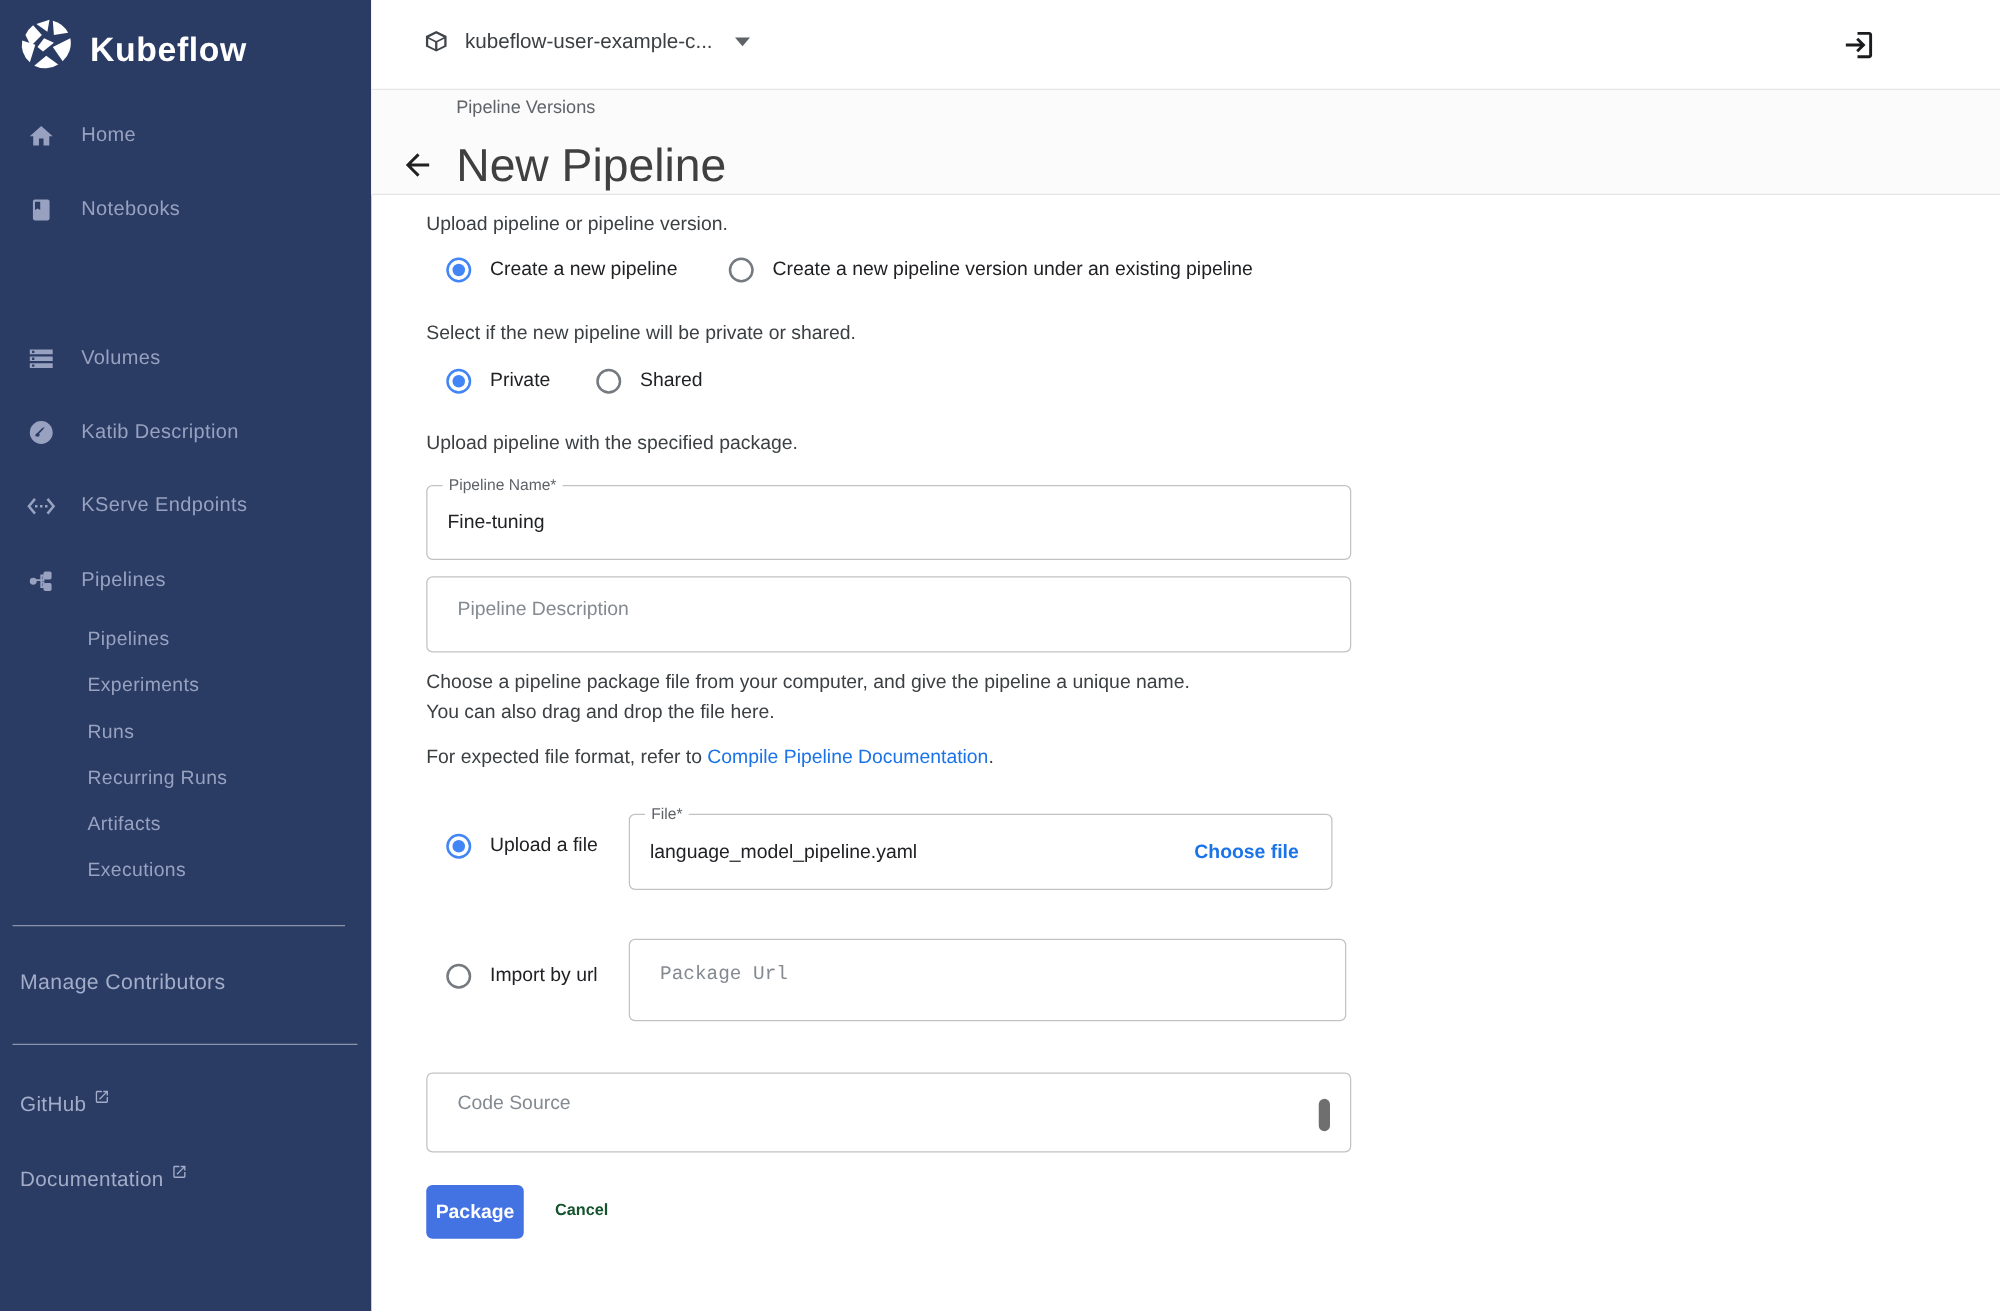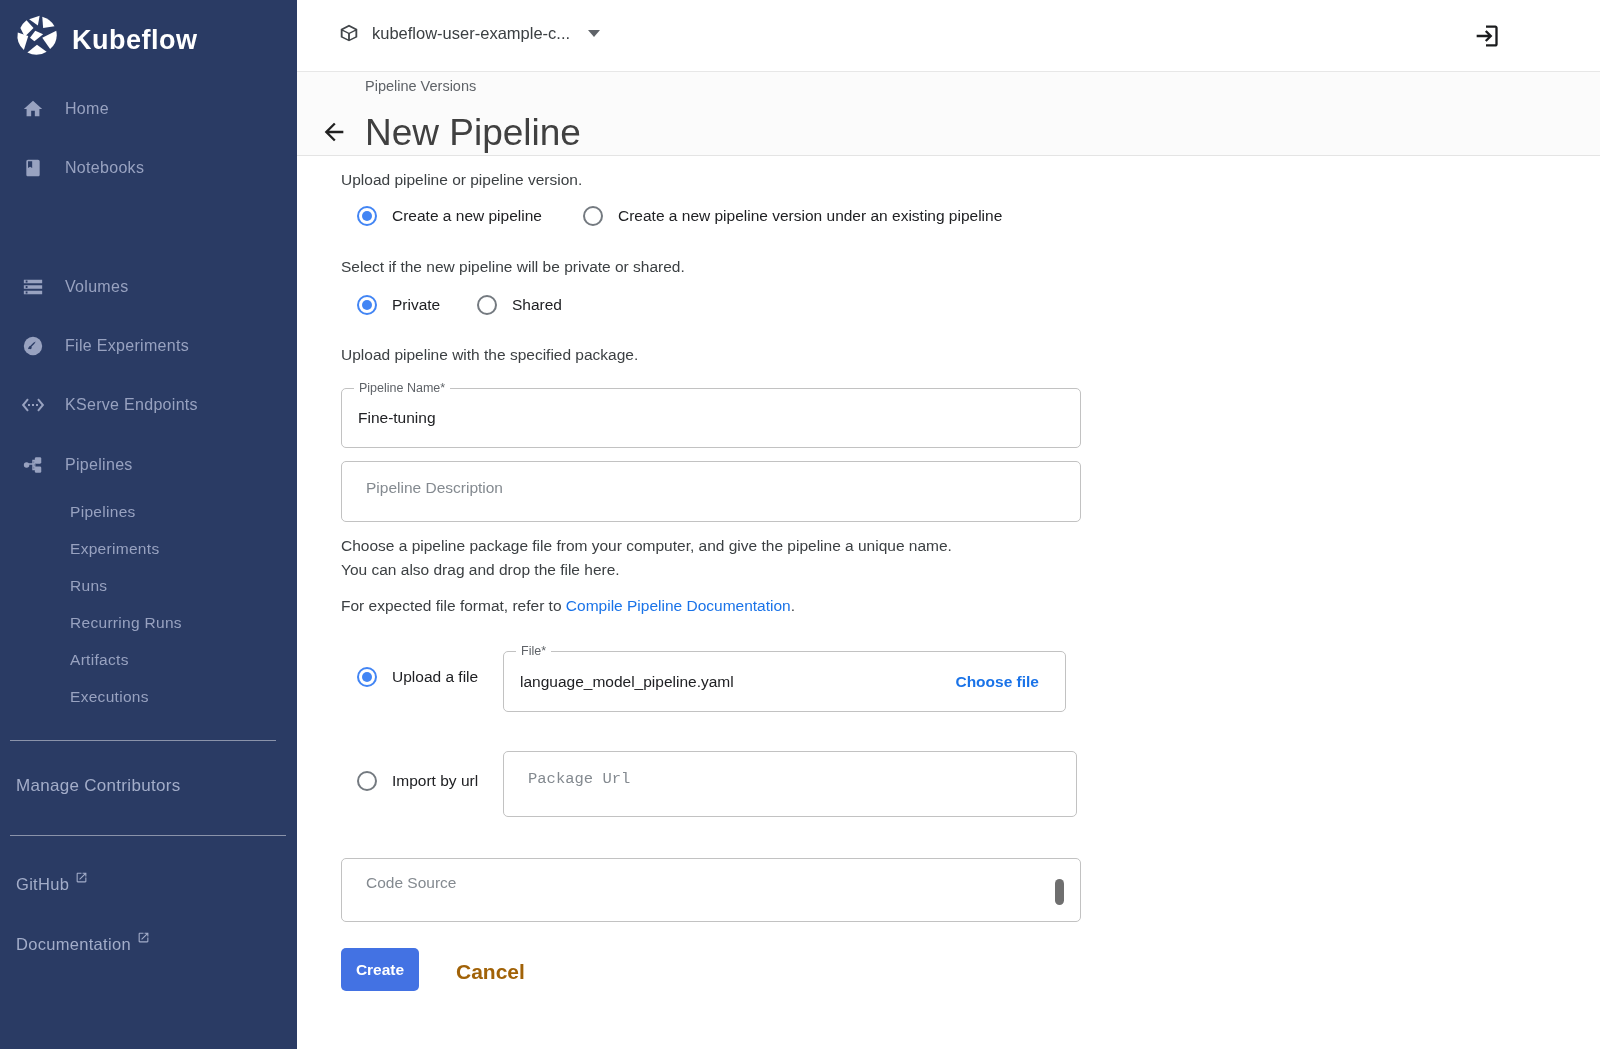--- a/index.html
+++ b/index.html
@@ -104,7 +104,7 @@
             <circle cx="9" cy="14" r="1.6" fill="#2a3b64"></circle>
           </svg>
       </span>
-      <span class="lbl">File Experiments</span>
+      <span class="lbl">Katib Description</span>
     </div>
     <div class="nav-item" style="top:384px">
       <span class="ico">

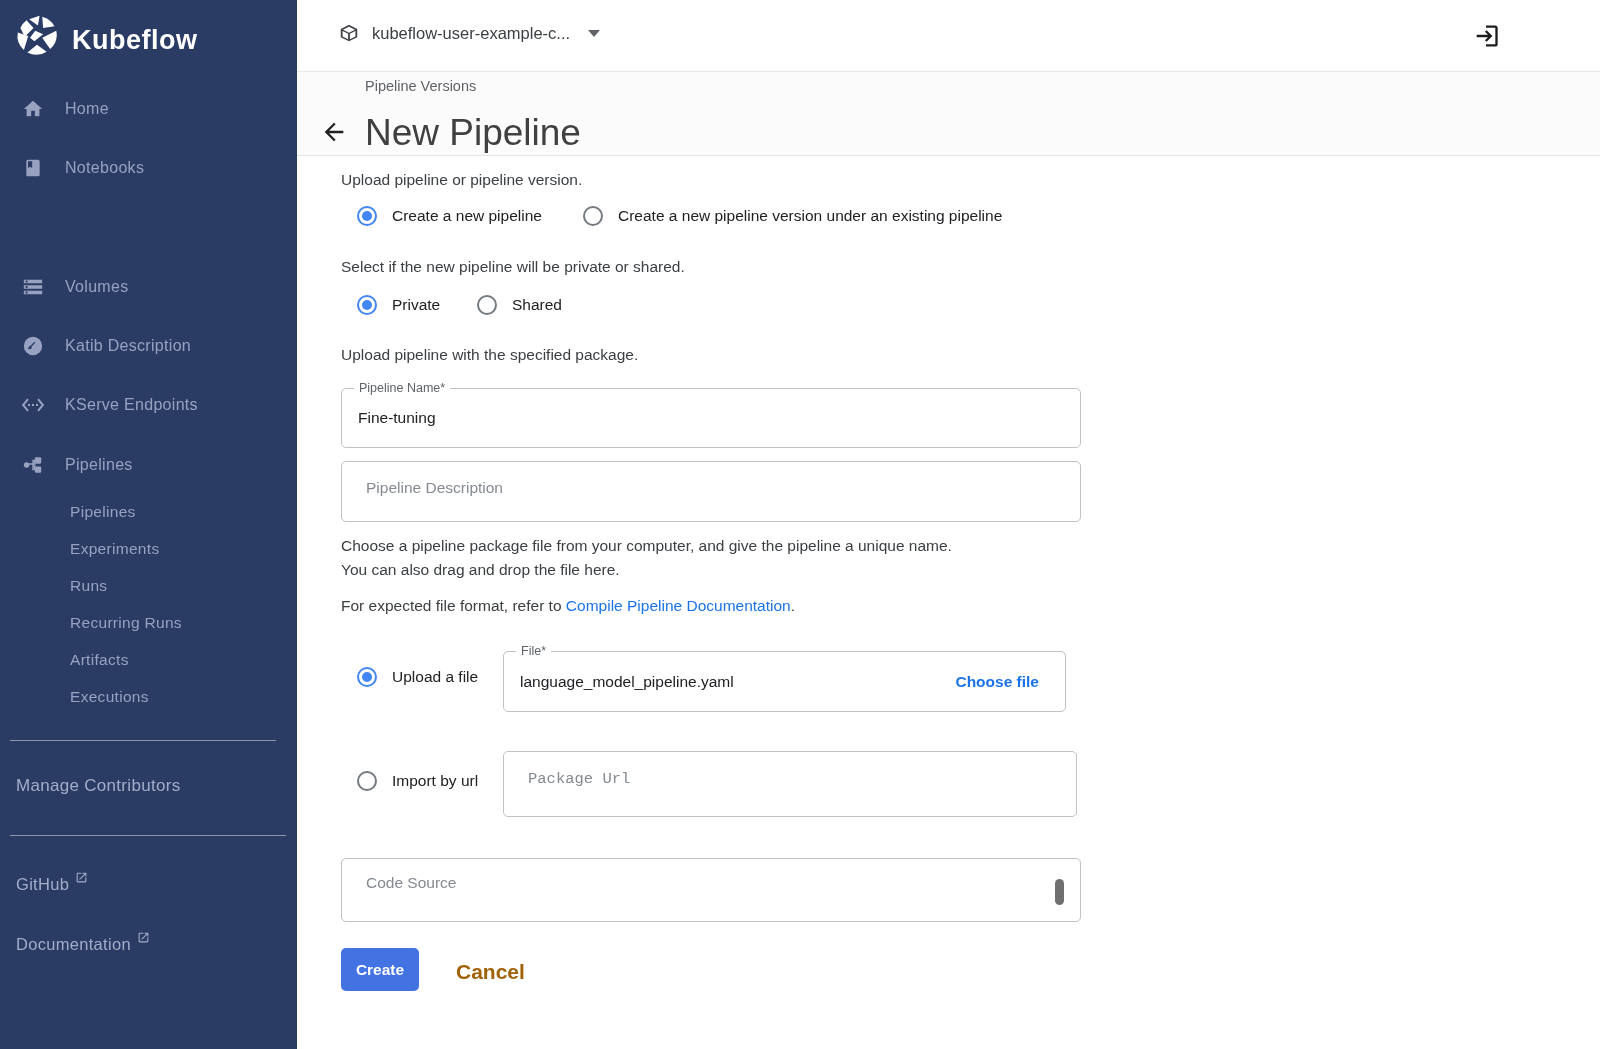--- a/index.html
+++ b/index.html
@@ -246,7 +246,7 @@
     <span class="thumb"></span>
   </div>
 
-  <button class="btn-create">Create</button>
+  <button class="btn-create">Package</button>
   <span class="btn-cancel">Cancel</span>
 
 </div>

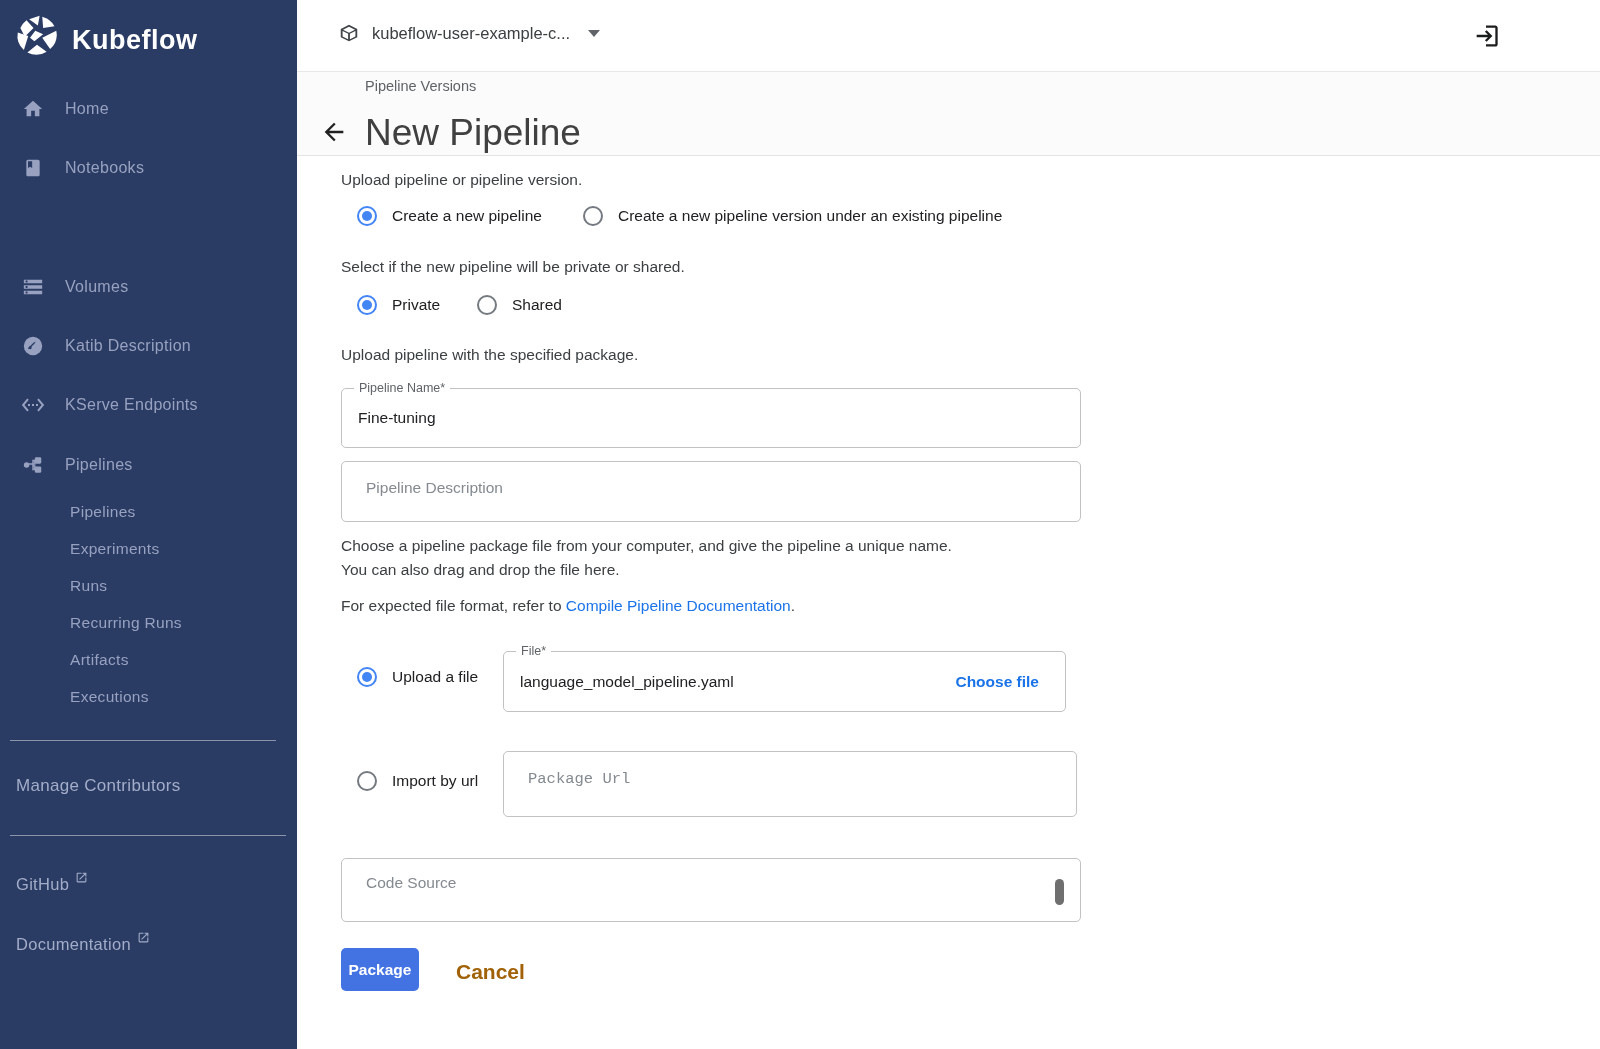--- a/index.html
+++ b/index.html
@@ -48,7 +48,7 @@
   .link{color:#1a73e8;cursor:pointer;text-decoration:none;}
   .thumb{position:absolute;right:16px;top:20px;width:9px;height:26px;border-radius:5px;background:#6f6f6f;}
   .btn-create{position:absolute;left:341px;top:948px;width:78px;height:43px;background:#4372e3;color:#fff;border:none;border-radius:5px;font-size:15.5px;font-weight:700;cursor:pointer;}
-  .btn-cancel{position:absolute;left:456px;top:960px;font-size:21px;font-weight:700;color:#a16207;cursor:pointer;}
+  .btn-cancel{position:absolute;left:444px;top:960px;font-size:13px;font-weight:700;color:#14532d;cursor:pointer;}
   svg{display:block;}
 </style>
 </head>

